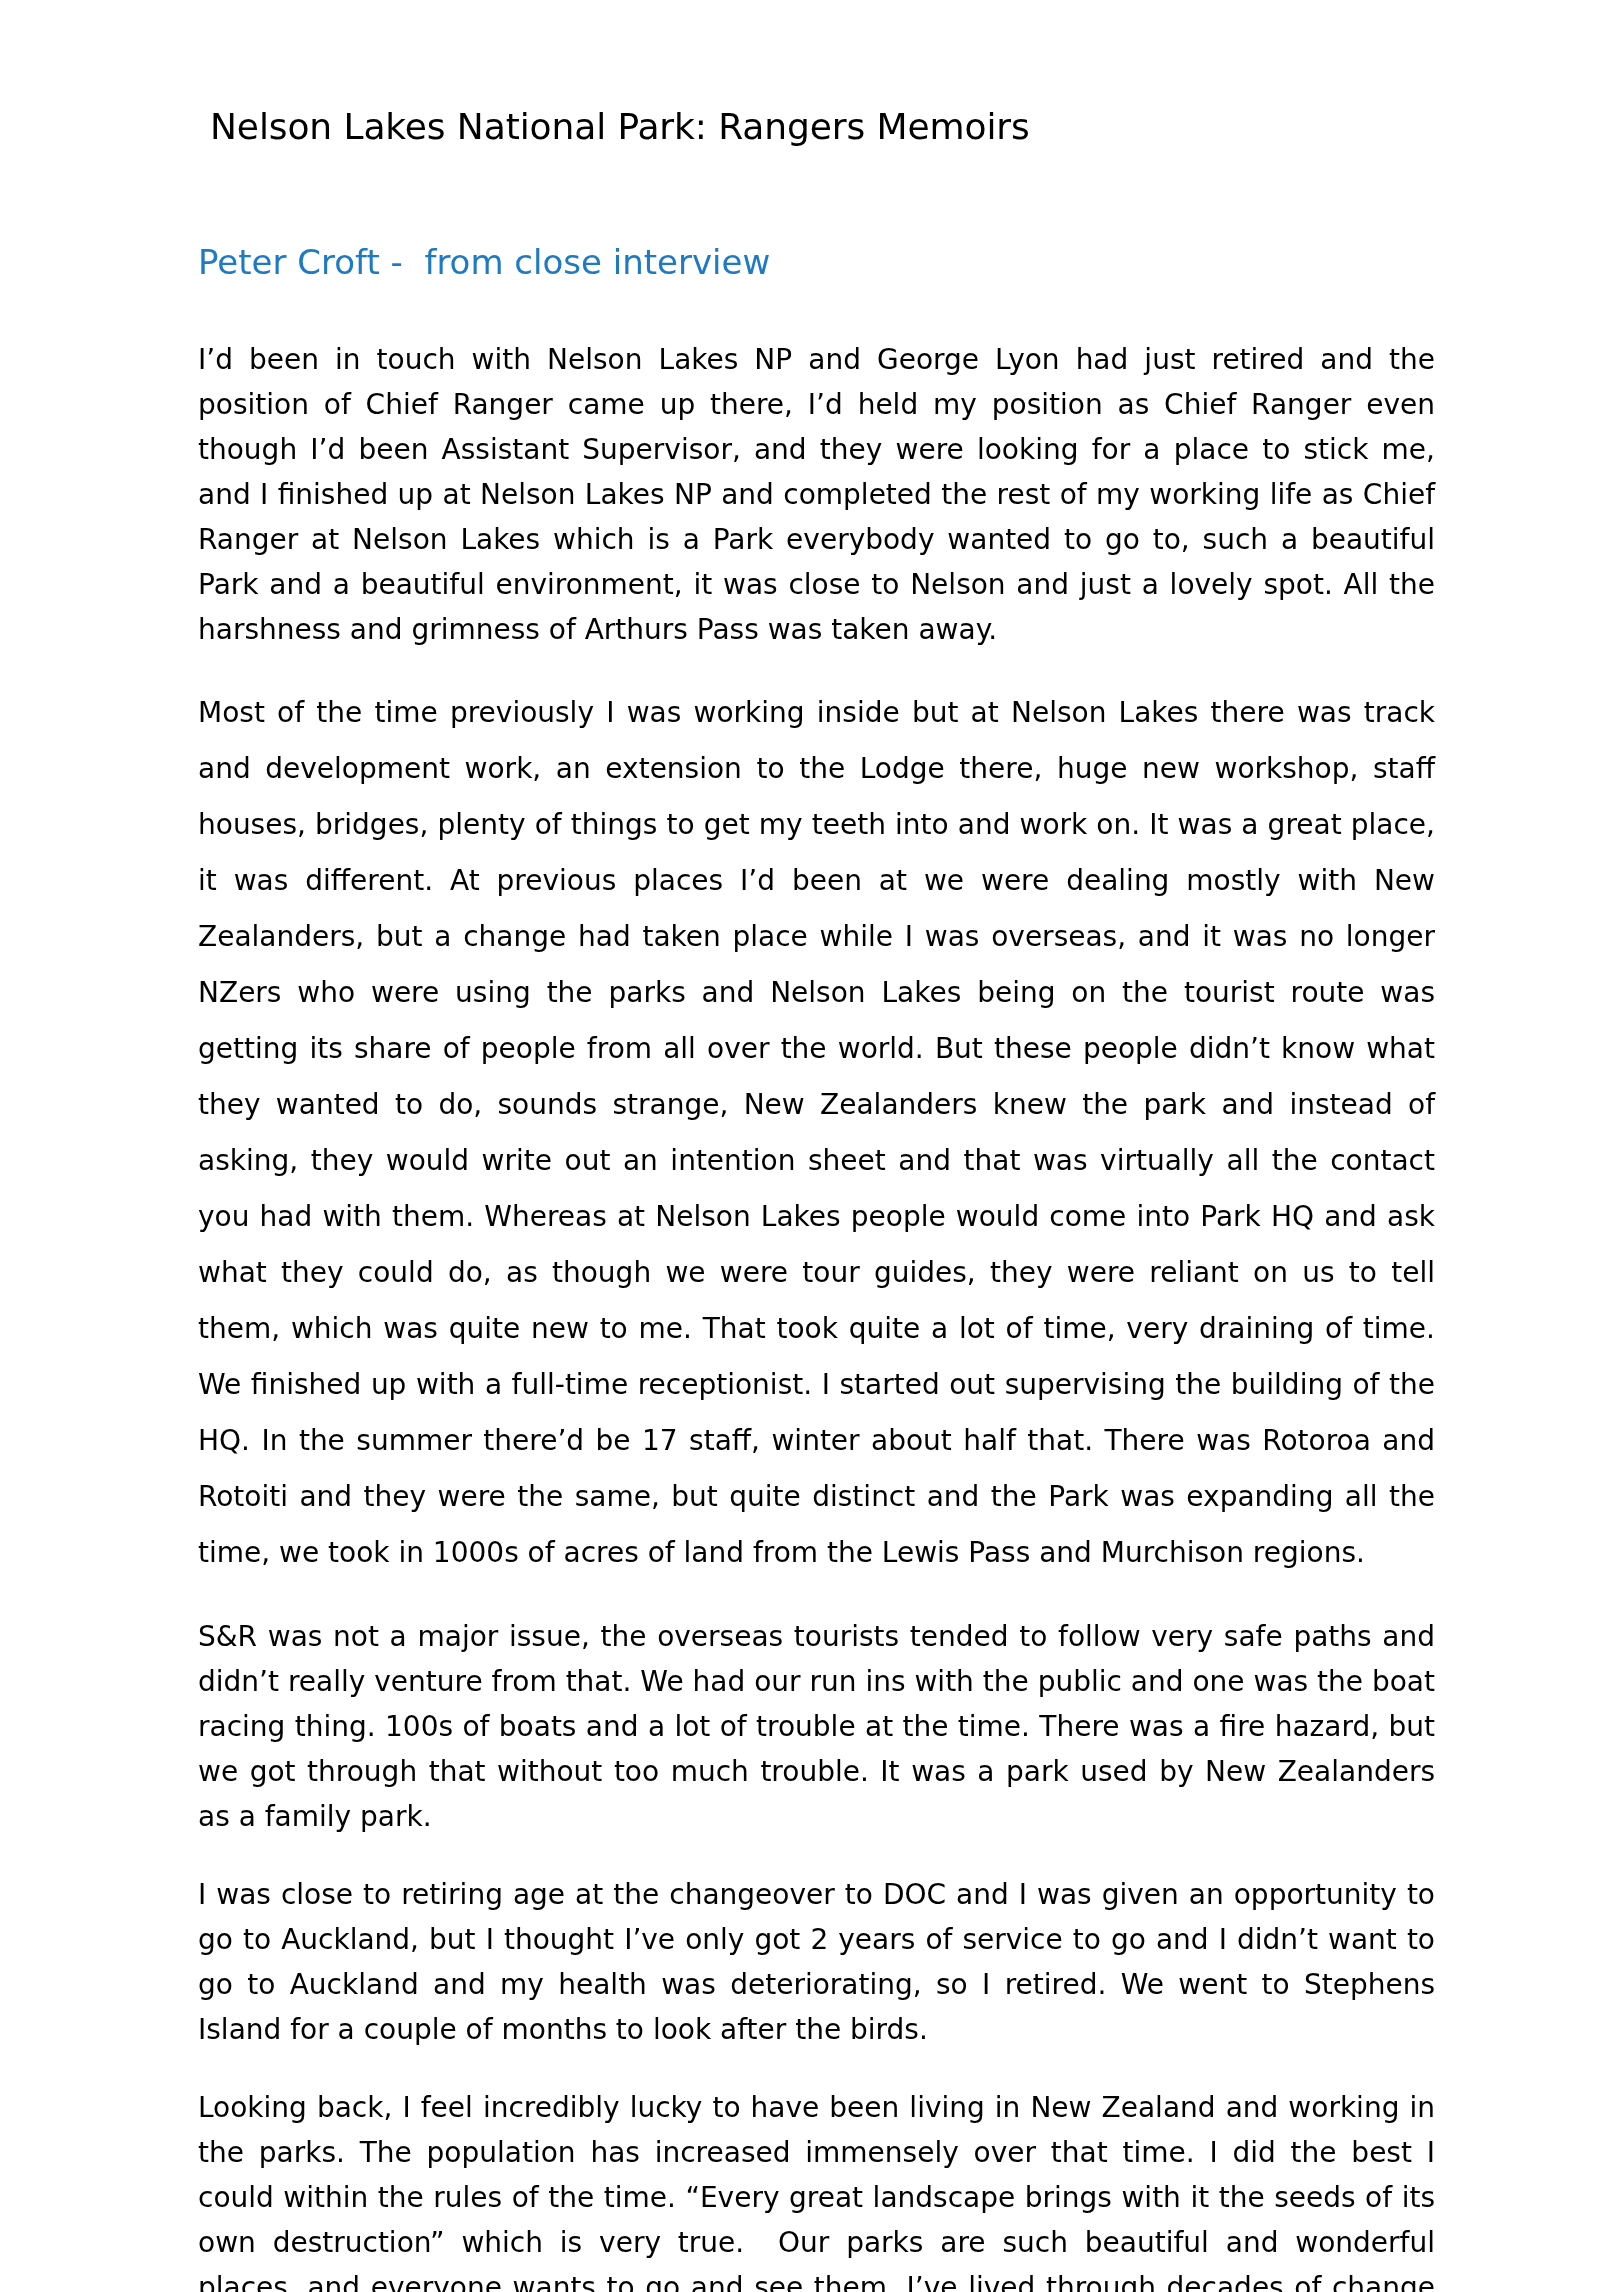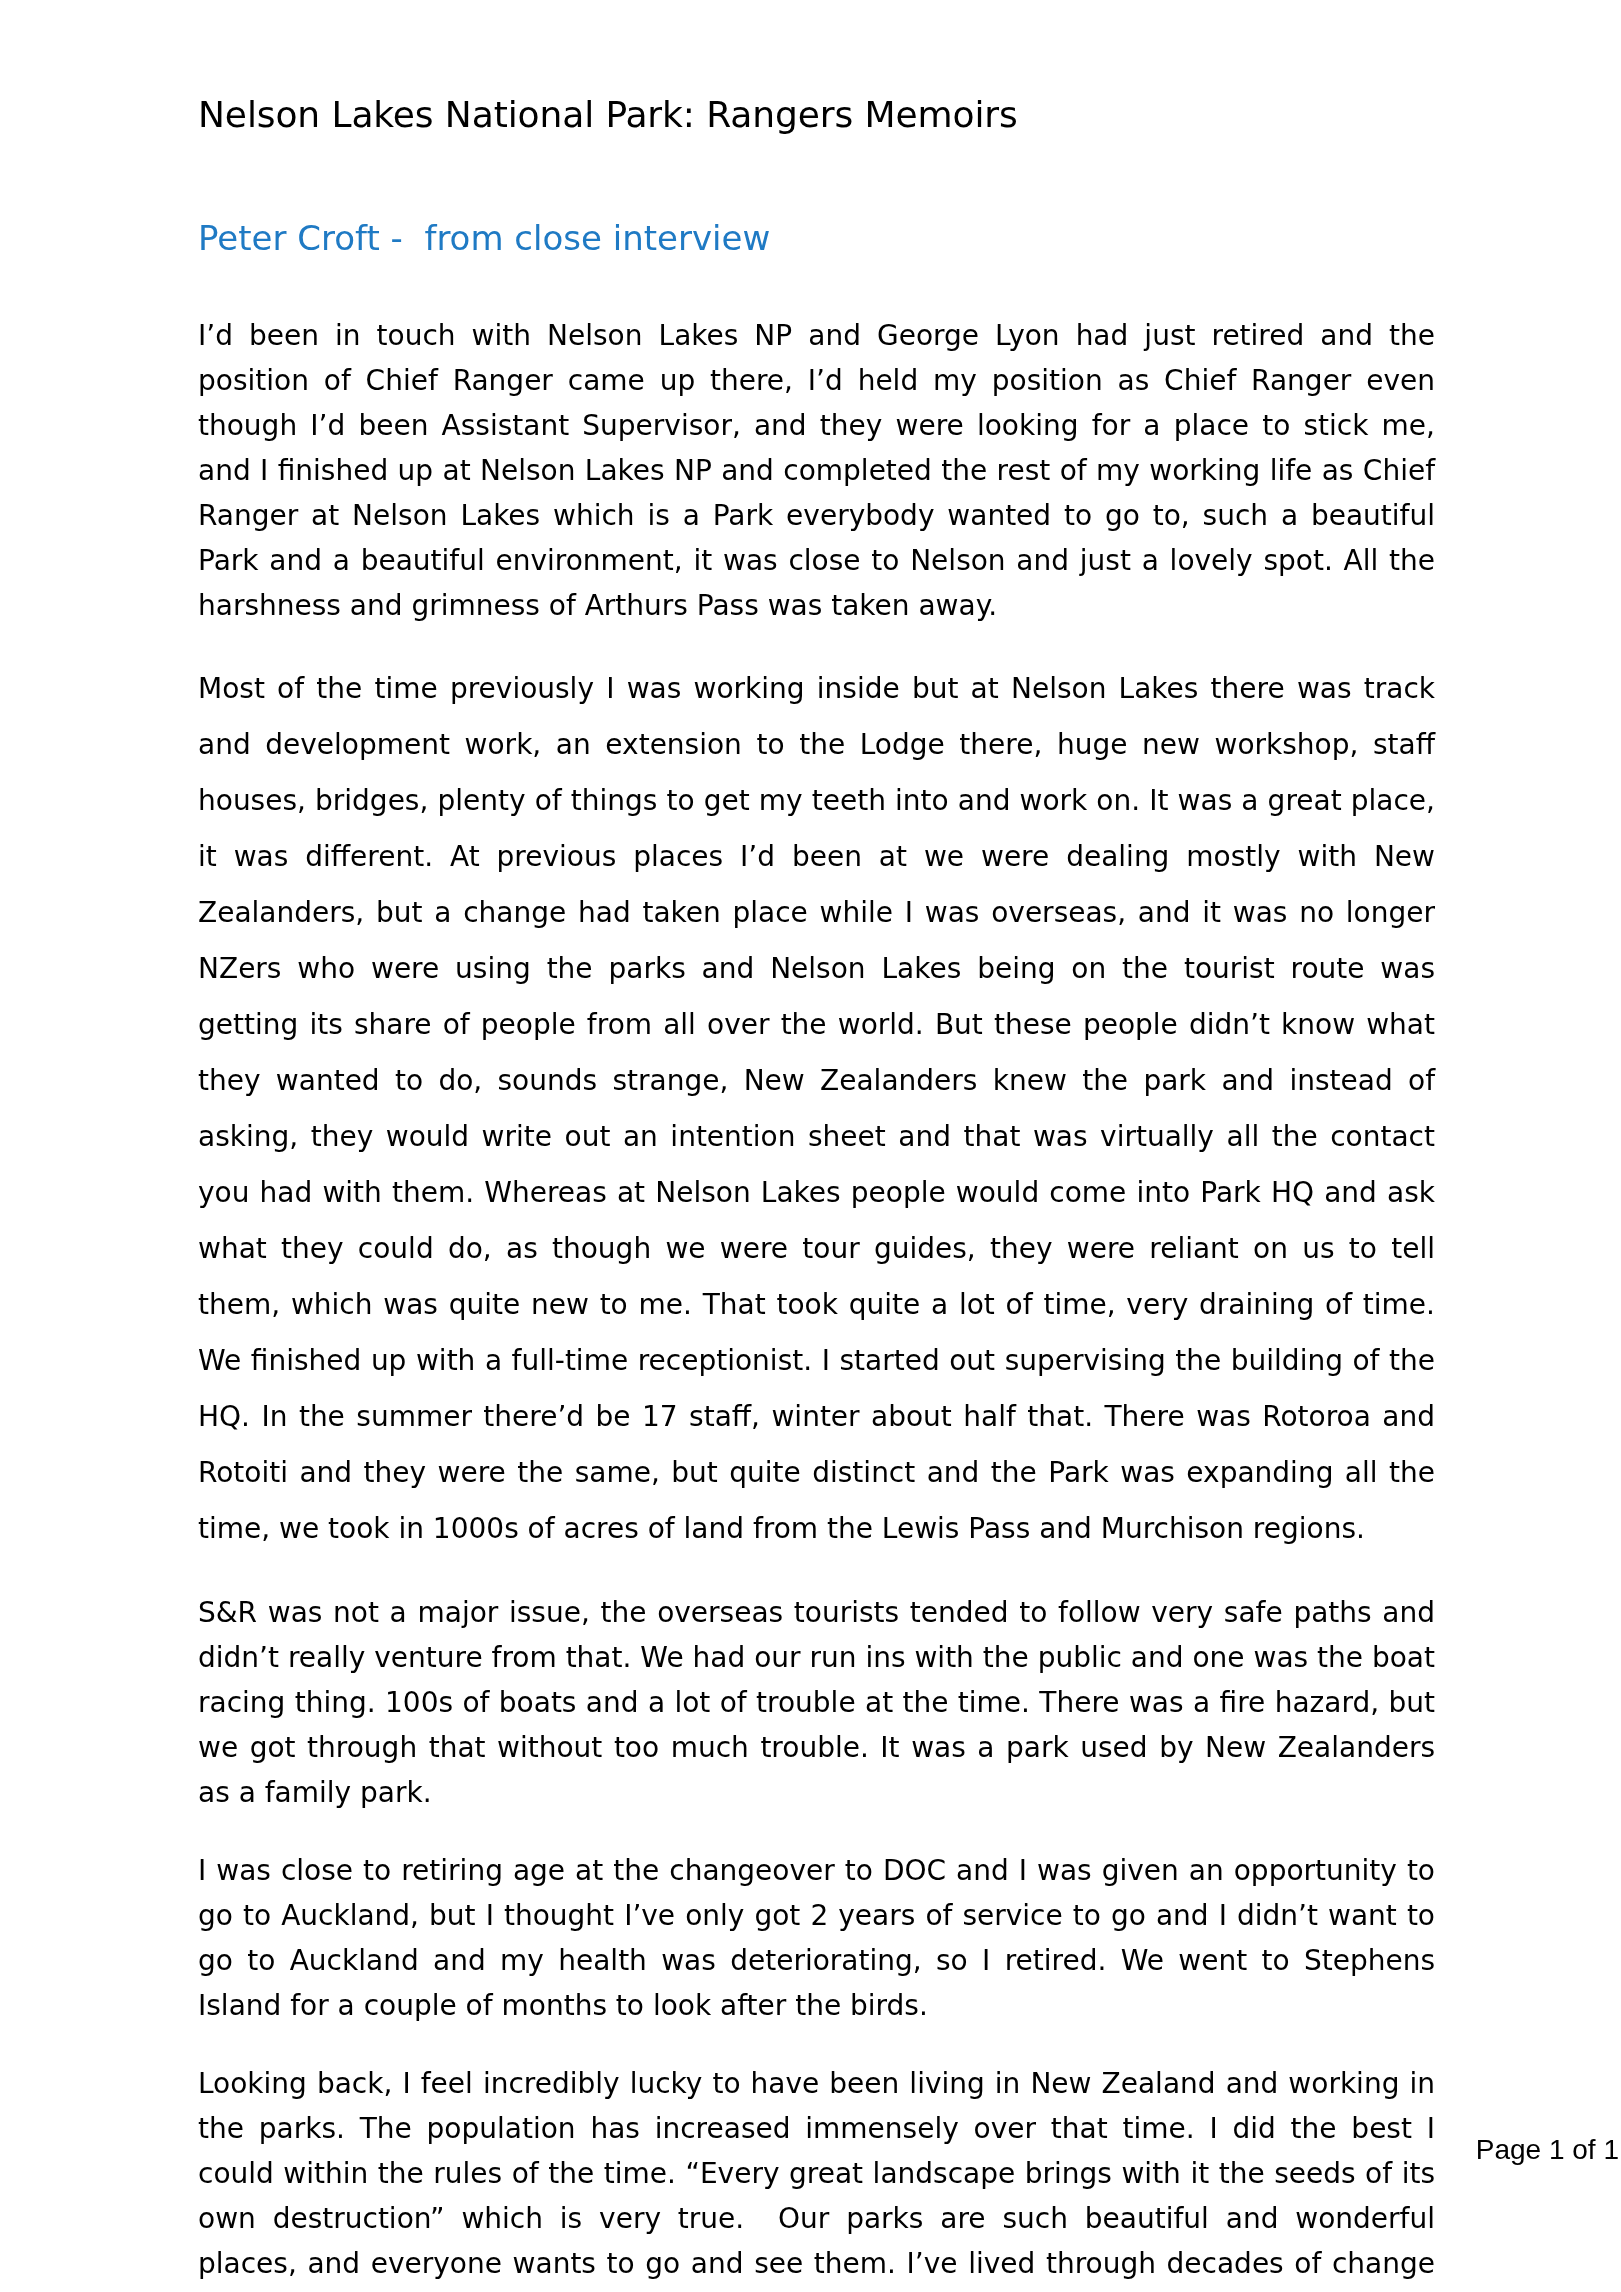--- a/index.html
+++ b/index.html
@@ -40,7 +40,7 @@
     font-weight: 400;
     color: #000000;
     letter-spacing: -0.1px;
-    margin: 0;
+    margin: 12px;
     padding-top: 94px;
   }
 

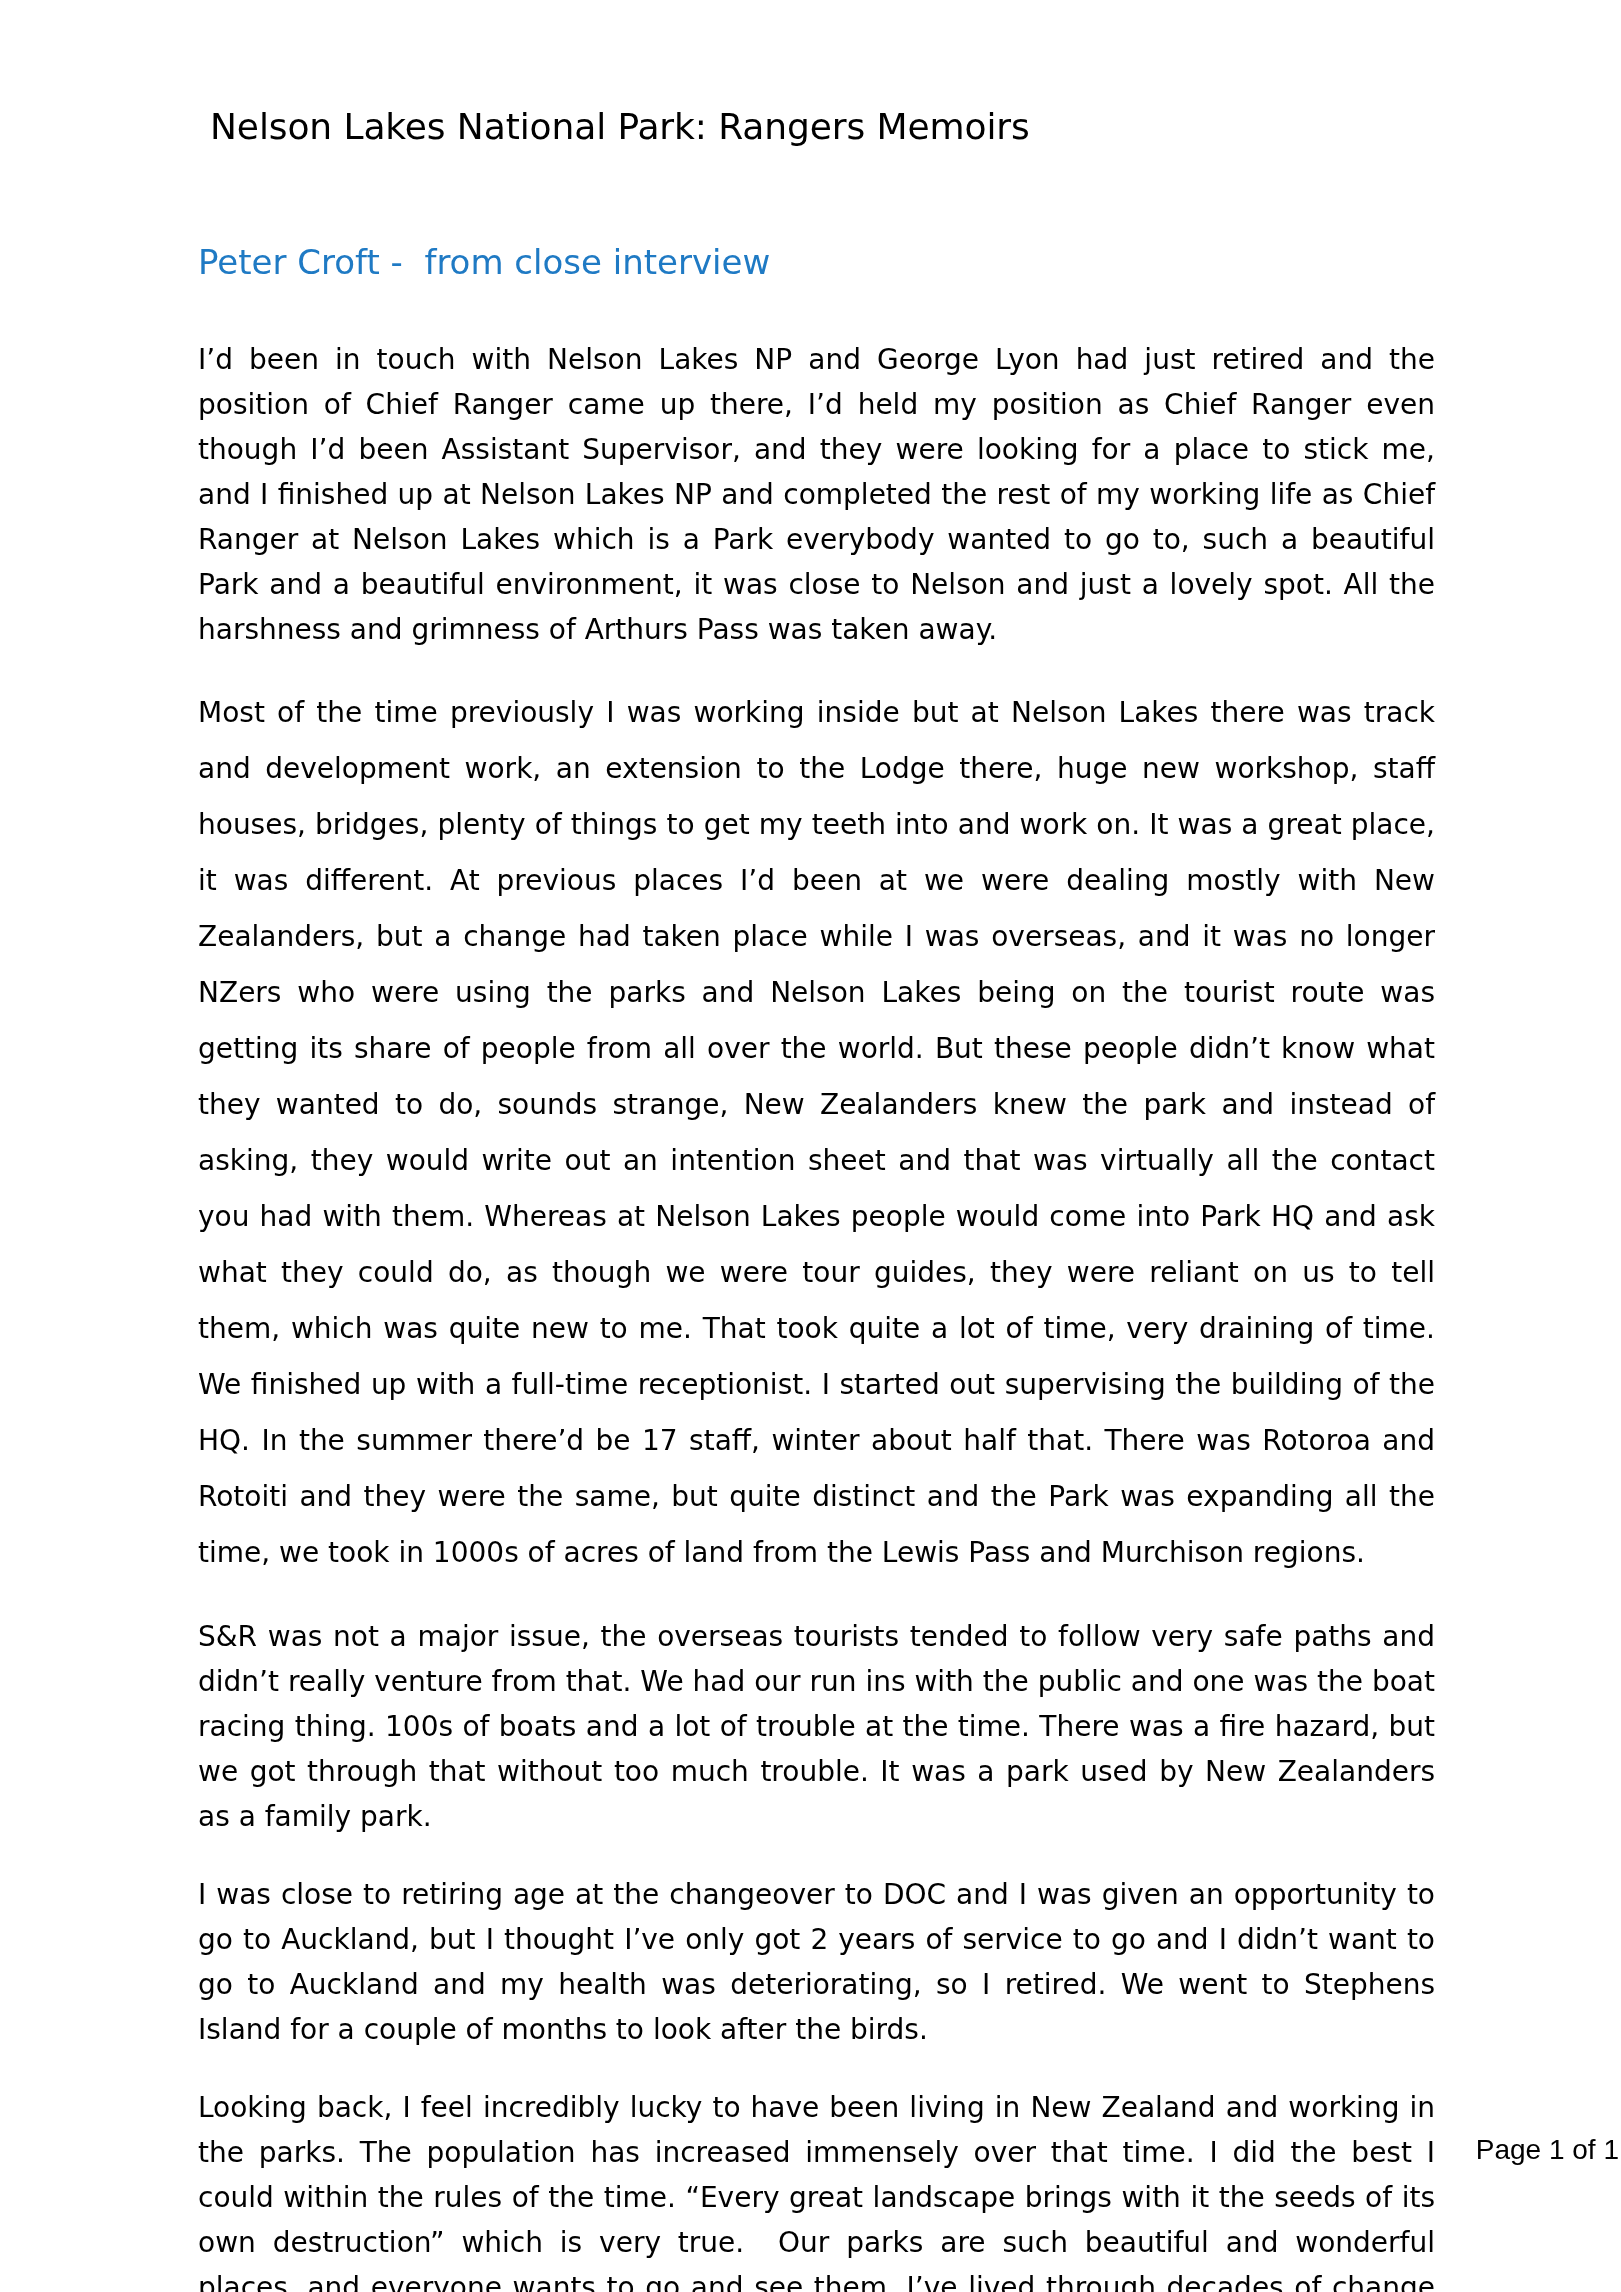--- a/index.html
+++ b/index.html
@@ -123,9 +123,6 @@
 
   </div>
 
-  <div class="footer">
-    <span class="footer-text">Page 1 of 1</span>
-  </div>
 </div>
 
 

